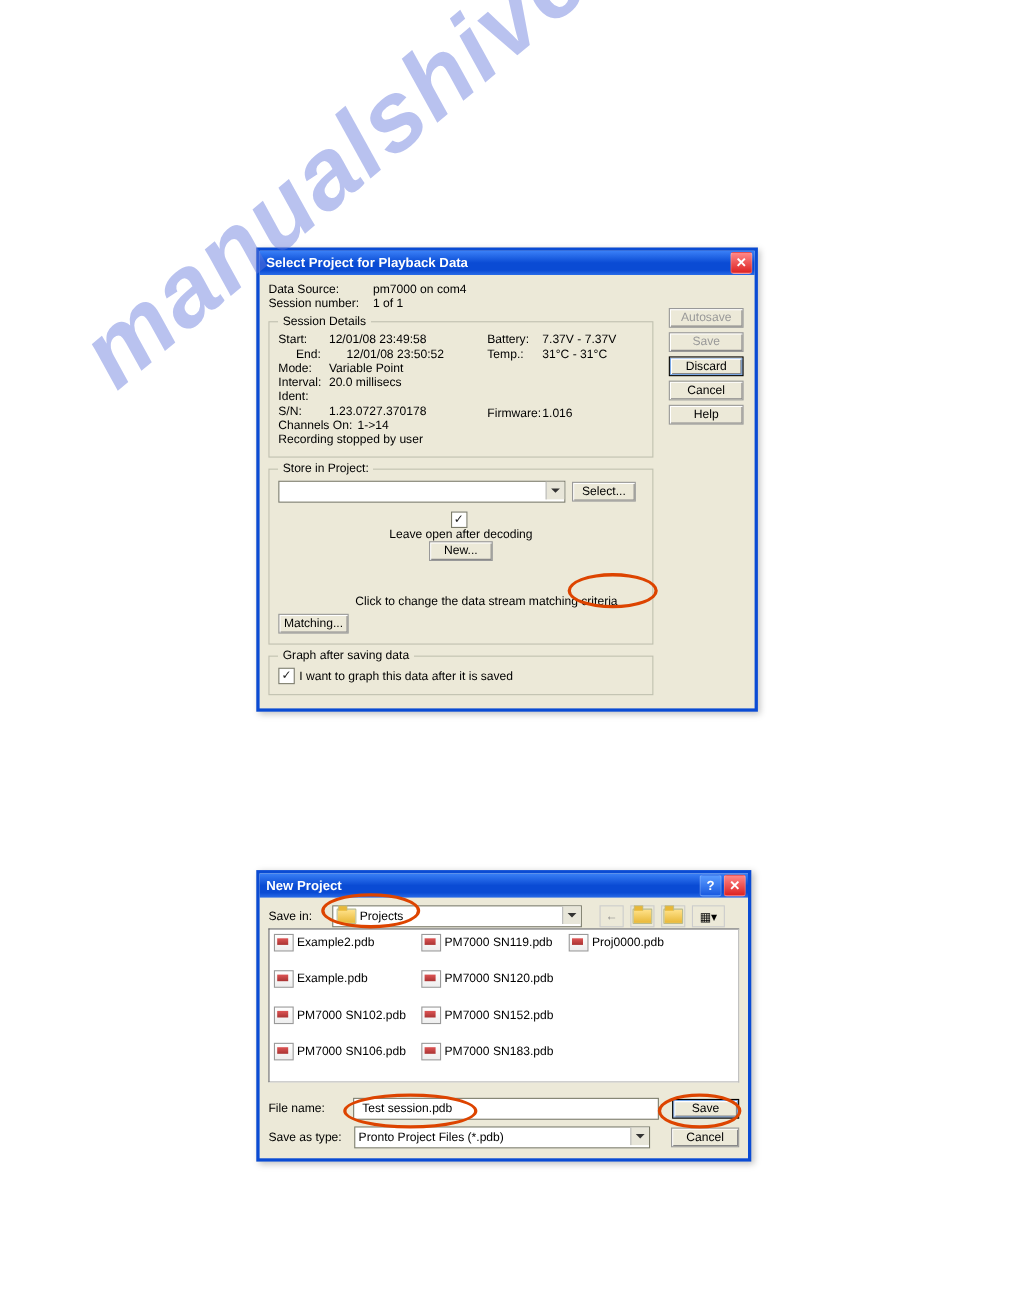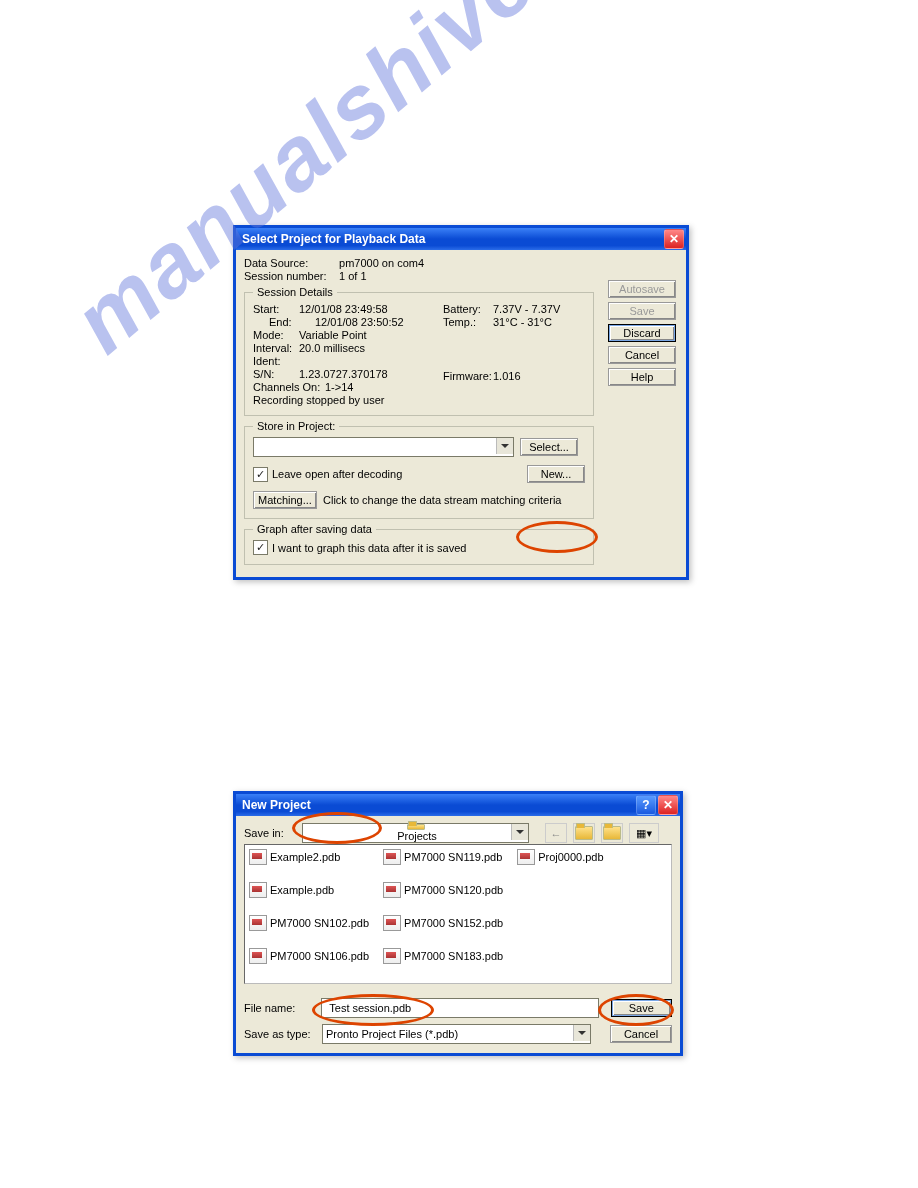--- a/index.html
+++ b/index.html
@@ -185,7 +185,7 @@
         </div>
         <div class="btn" style="width:56px;">Select...</div>
       </div>
-      <div class="row" style="display:flex; align-items:center; margin-top:8px;">
+      <div class="row" style="display:flex; align-items:center; margin-top:8px;flex-direction:column;">
         <span class="checkbox checked"></span>
         <span>Leave open after decoding</span>
         <span style="flex:1"></span>

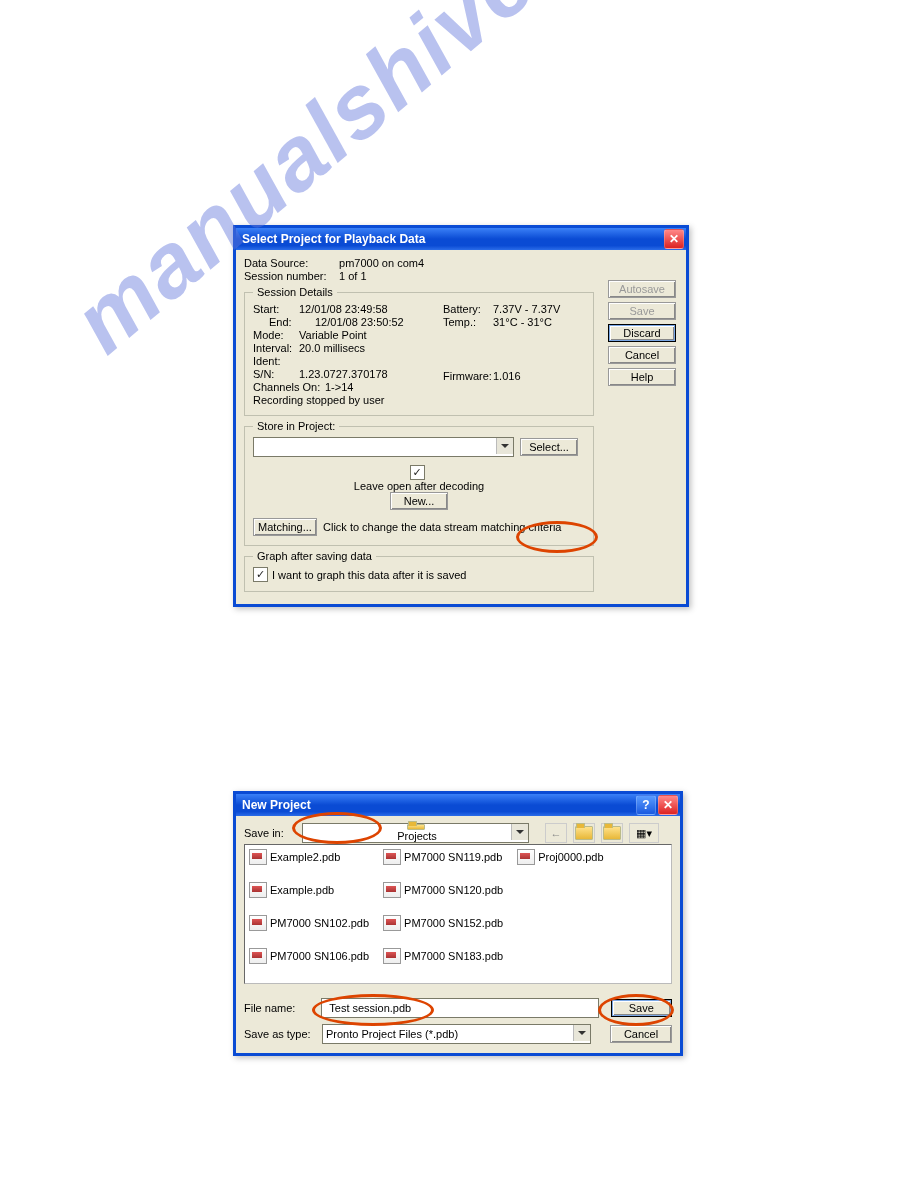--- a/index.html
+++ b/index.html
@@ -192,7 +192,7 @@
         <div class="btn" style="width:56px; position:relative;">New...</div>
       </div>
       <div class="row" style="display:flex; align-items:center; gap:6px; margin-top:8px;">
-        <div class="btn" style="width:62px;">Matching...</div>
+        <div class="btn" style="width:62px;margin-top:40px;">Matching...</div>
         <span>Click to change the data stream matching criteria</span>
       </div>
     </fieldset>

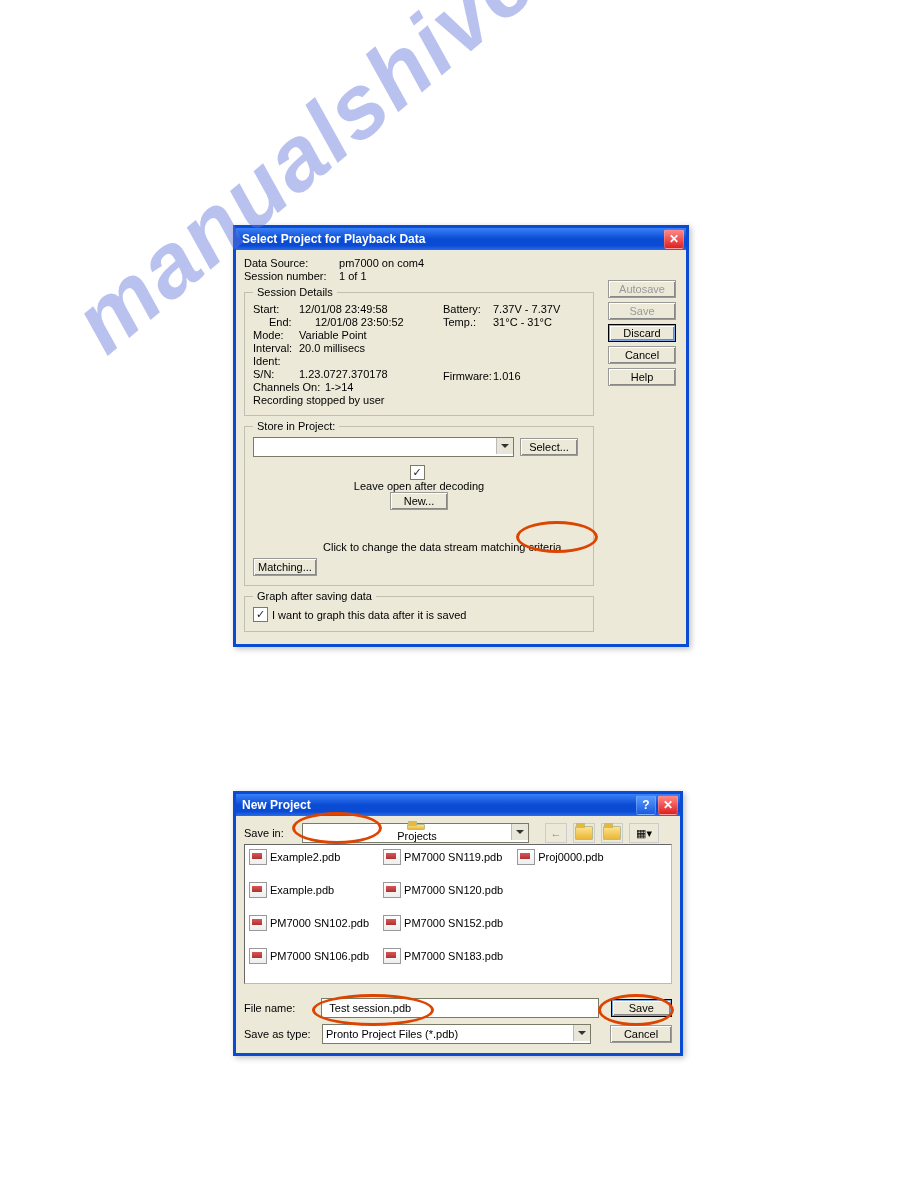--- a/index.html
+++ b/index.html
@@ -219,7 +219,7 @@
   <div class="body" style="position:relative;">
     <div class="row" style="display:flex; align-items:center; gap:4px;">
       <span class="lbl" style="width:54px;">Save in:</span>
-      <div class="combo" style="width:222px;flex-direction:column;">
+      <div class="combo" style="width:222px;">
         <span class="folder-icon"></span>
         <span>Projects</span>
         <span class="drop"></span>

